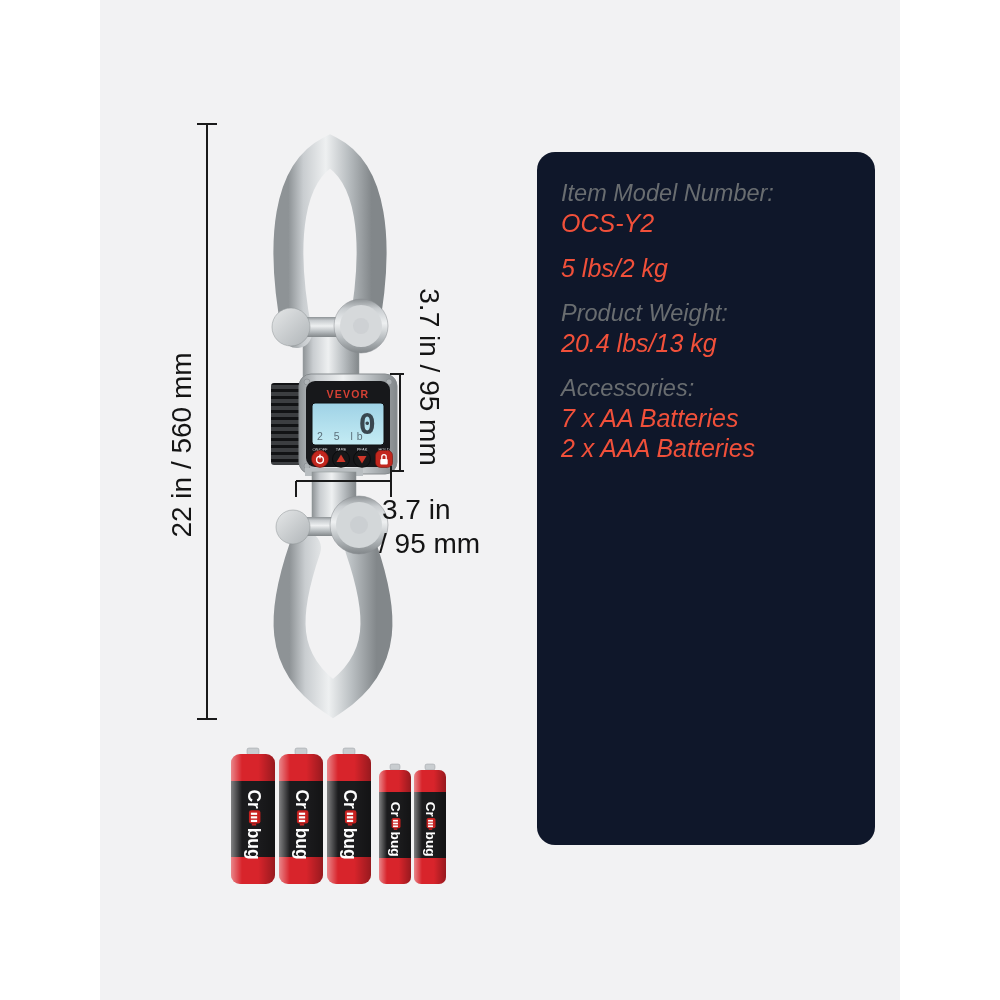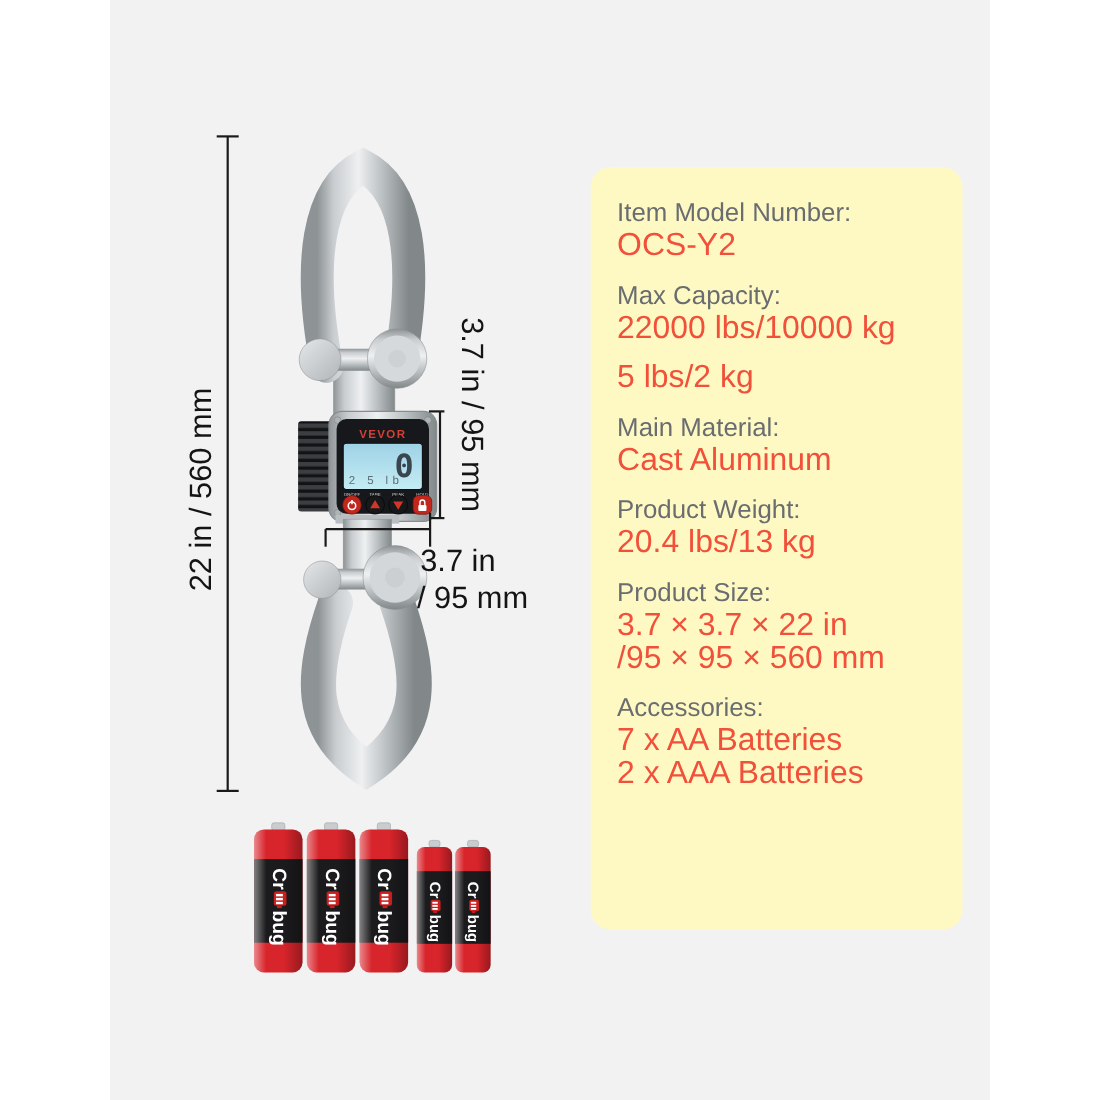--- a/index.html
+++ b/index.html
@@ -15,7 +15,7 @@
   .stage{position:absolute;left:0;top:0;width:1000px;height:1000px;}
   .card{
     position:absolute;left:537px;top:152px;width:338px;min-height:693px;
-    background:#fef9c3;border-radius:18px;padding:26px 24px;box-sizing:border-box;
+    background:#0f172a;border-radius:18px;padding:26px 24px;box-sizing:border-box;font-style:italic;
   }
   .spec{margin-bottom:15px;}
   .spec-label{color:#696d70;font-size:23.5px;line-height:30px;}

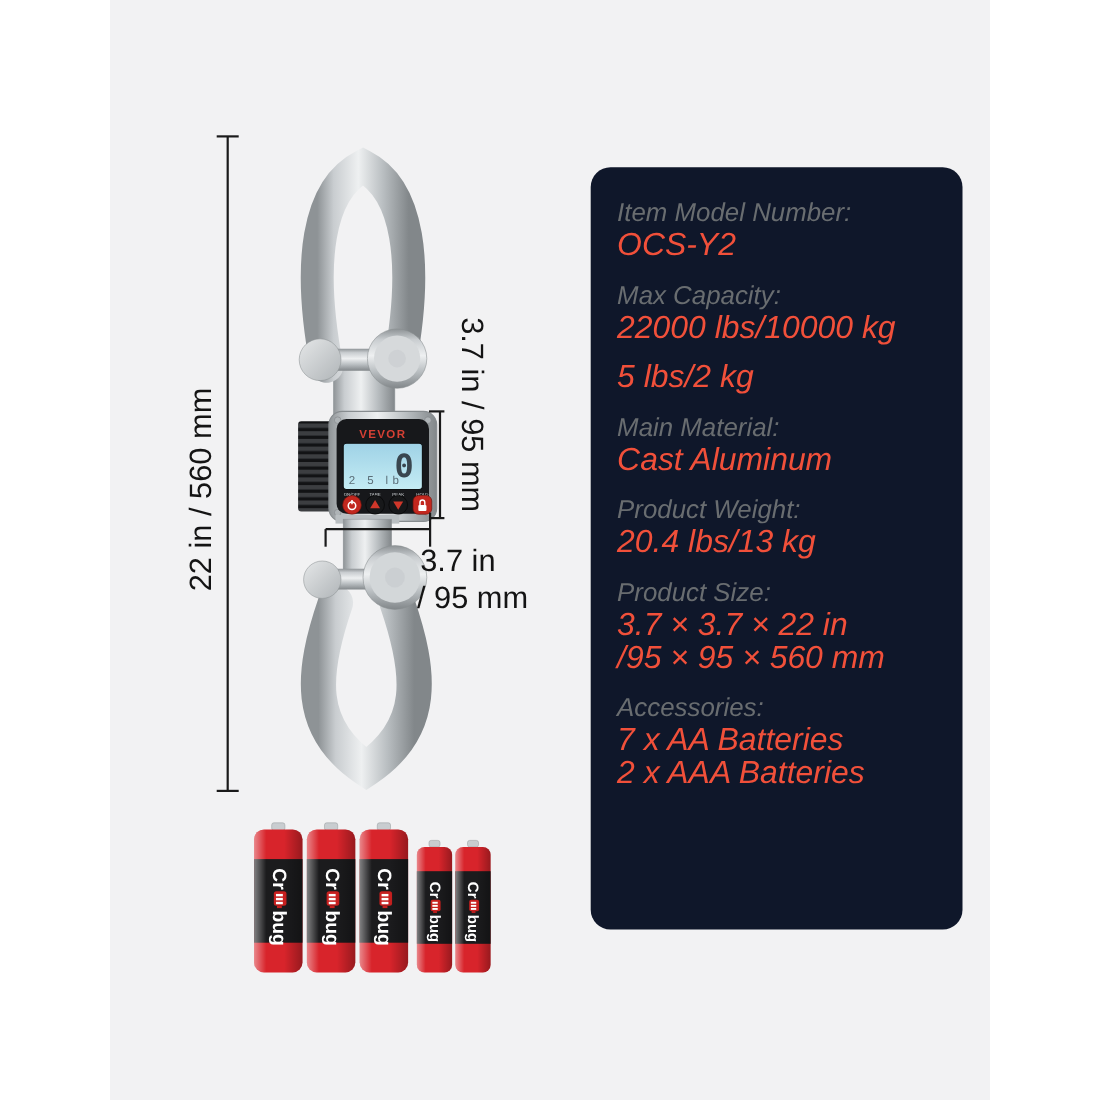--- a/index.html
+++ b/index.html
@@ -19,7 +19,7 @@
   }
   .spec{margin-bottom:15px;}
   .spec-label{color:#696d70;font-size:23.5px;line-height:30px;}
-  .spec-value{color:#f1503a;font-size:29px;line-height:30px;}
+  .spec-value{color:#f1503a;font-size:25px;line-height:30px;}
 </style>
 </head>
 <body>

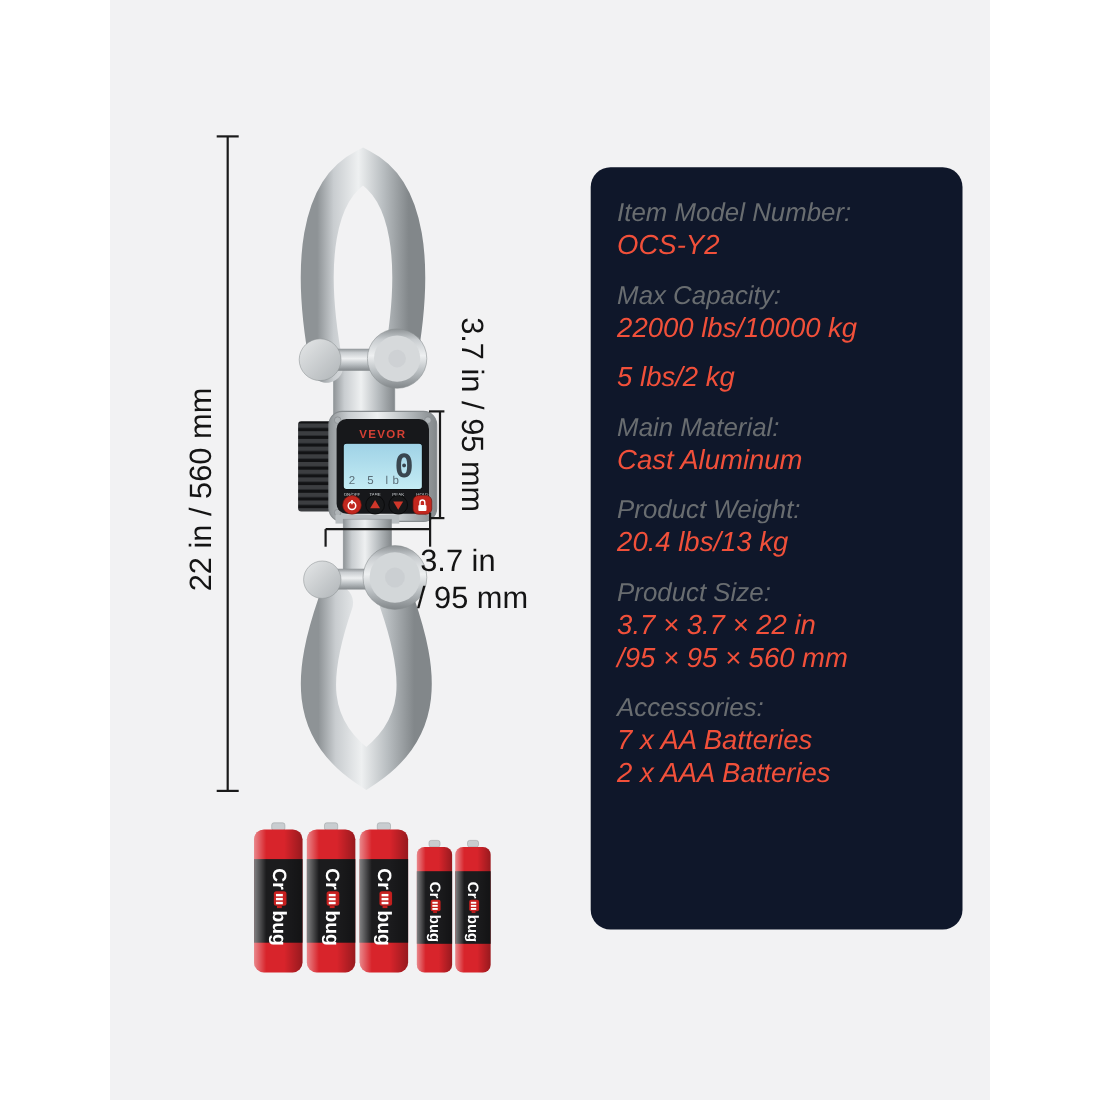--- a/index.html
+++ b/index.html
@@ -201,11 +201,6 @@
     <div class="spec-value"></div>
   </div>
   <div class="spec">
-    <div class="spec-label">Max Capacity:</div>
-    <div class="spec-value">22000 lbs/10000 kg</div>
-    <div class="spec-value"></div>
-  </div>
-  <div class="spec">
     <div class="spec-value">5 lbs/2 kg</div>
     <div class="spec-value"></div>
   </div>

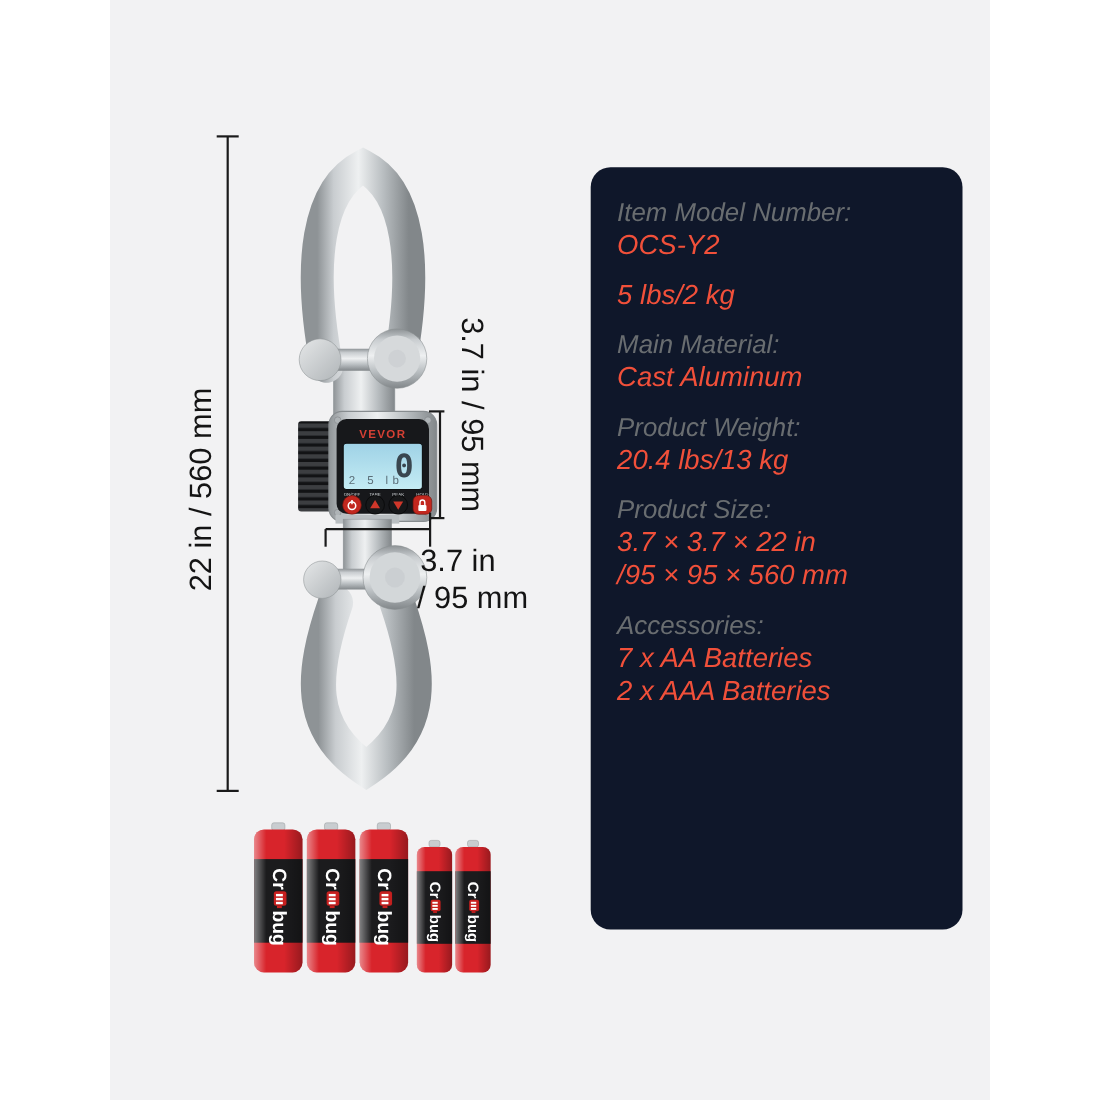--- a/index.html
+++ b/index.html
@@ -205,11 +205,6 @@
     <div class="spec-value"></div>
   </div>
   <div class="spec">
-    <div class="spec-label">Main Material:</div>
-    <div class="spec-value">Cast Aluminum</div>
-    <div class="spec-value"></div>
-  </div>
-  <div class="spec">
     <div class="spec-value"></div>
   </div>
   <div class="spec">

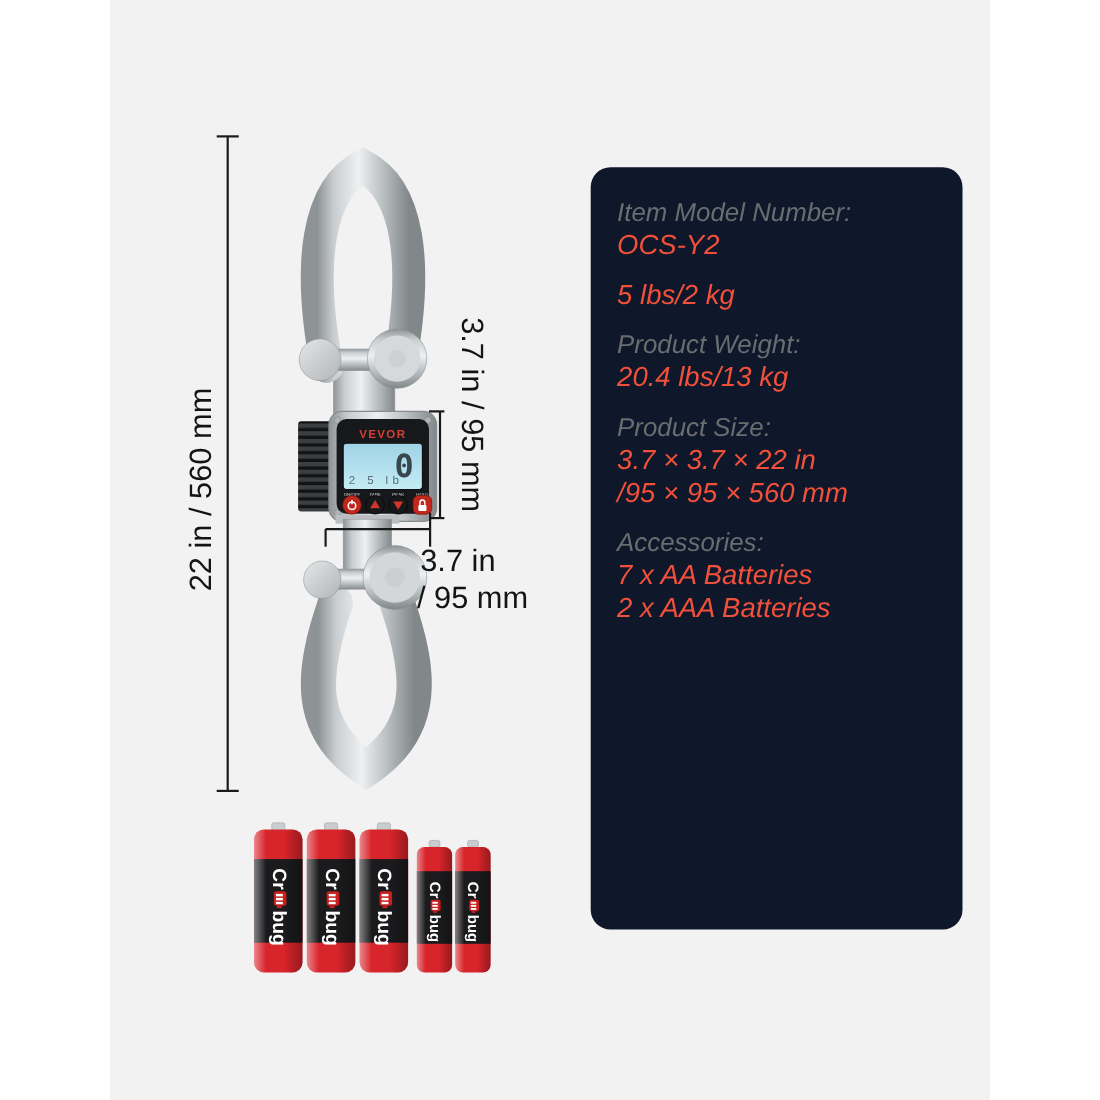--- a/index.html
+++ b/index.html
@@ -213,11 +213,6 @@
     <div class="spec-value"></div>
   </div>
   <div class="spec">
-    <div class="spec-label">Product Size:</div>
-    <div class="spec-value">3.7 × 3.7 × 22 in</div>
-    <div class="spec-value">/95 × 95 × 560 mm</div>
-  </div>
-  <div class="spec">
     <div class="spec-label">Accessories:</div>
     <div class="spec-value">7 x AA Batteries</div>
     <div class="spec-value">2 x AAA Batteries</div>

